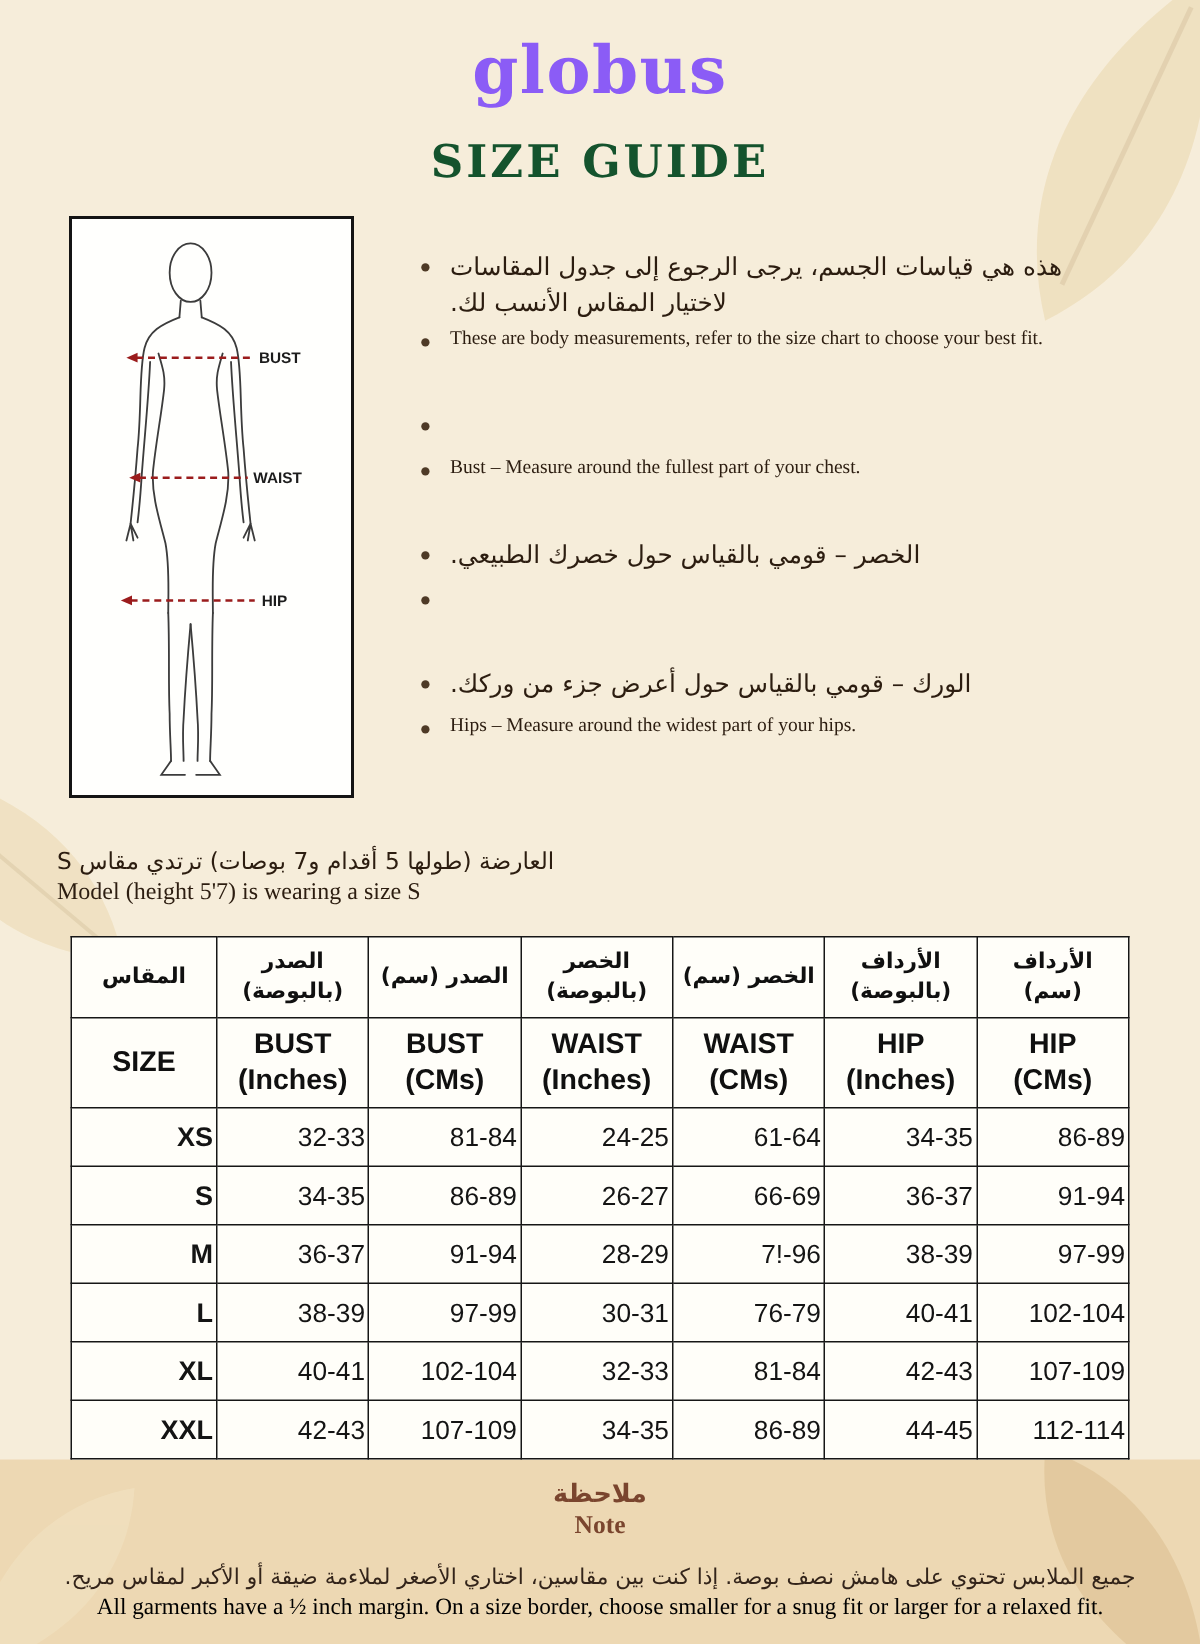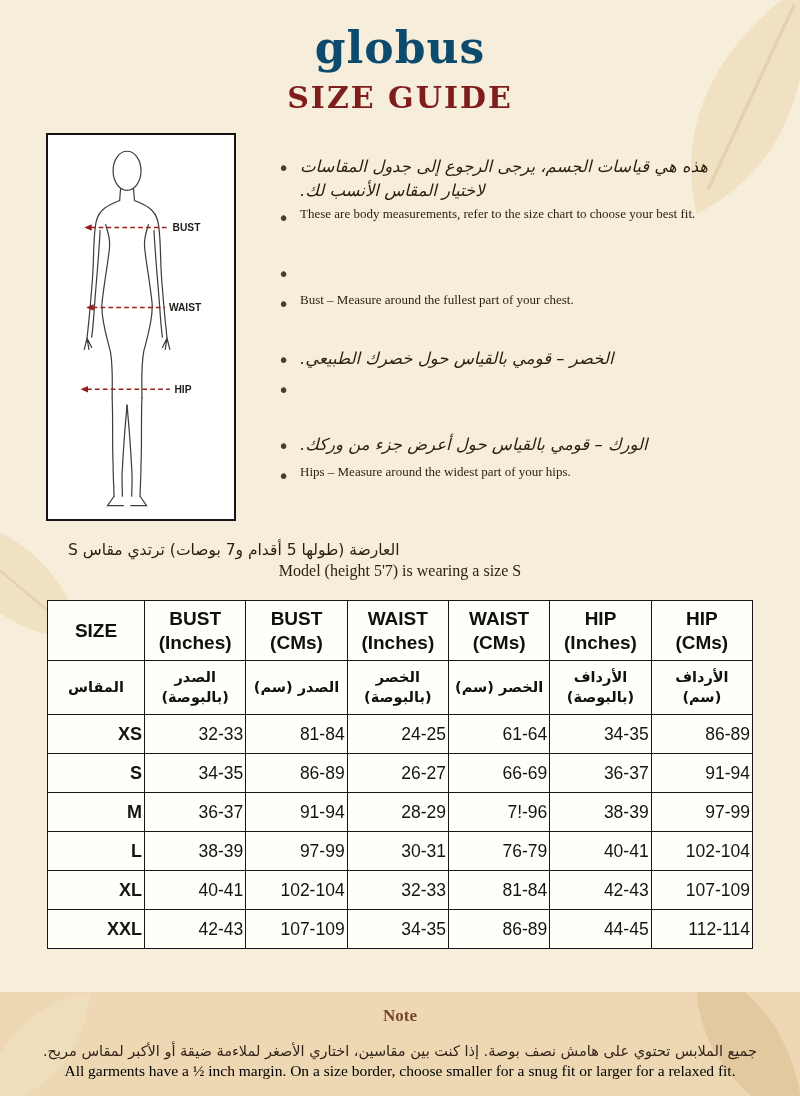--- a/index.html
+++ b/index.html
@@ -30,7 +30,7 @@
     font-weight: 700;
     font-size: 44px;
     letter-spacing: 1px;
-    color: #0c4a6e;
+    color: #8b5cf6;
     line-height: 1.1;
   }
   .guide-title {

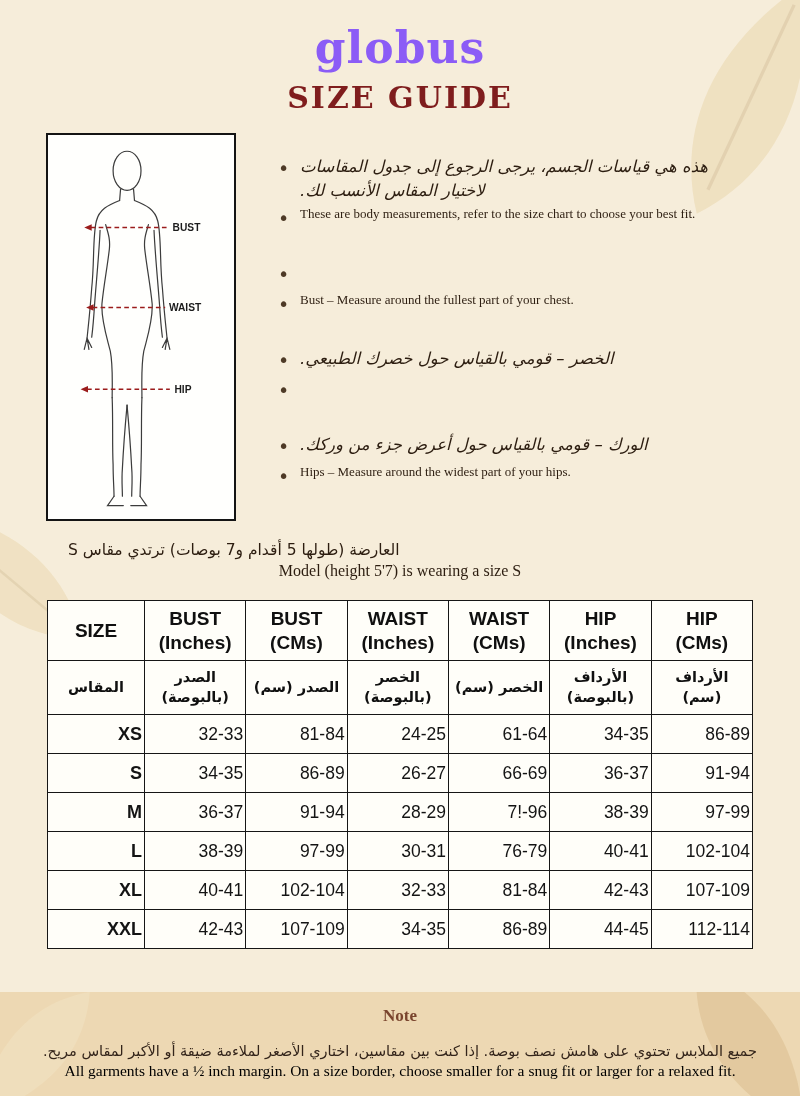--- a/index.html
+++ b/index.html
@@ -38,8 +38,8 @@
     font-weight: 700;
     font-size: 30px;
     letter-spacing: 2px;
-    color: #7f1d1d;
-    margin-top: 8px;
+    color: #14532d;
+    margin-top: 19px;
   }
 
   .guide { display: flex; padding: 0 46px; margin-top: 18px; position: relative; z-index: 2; }

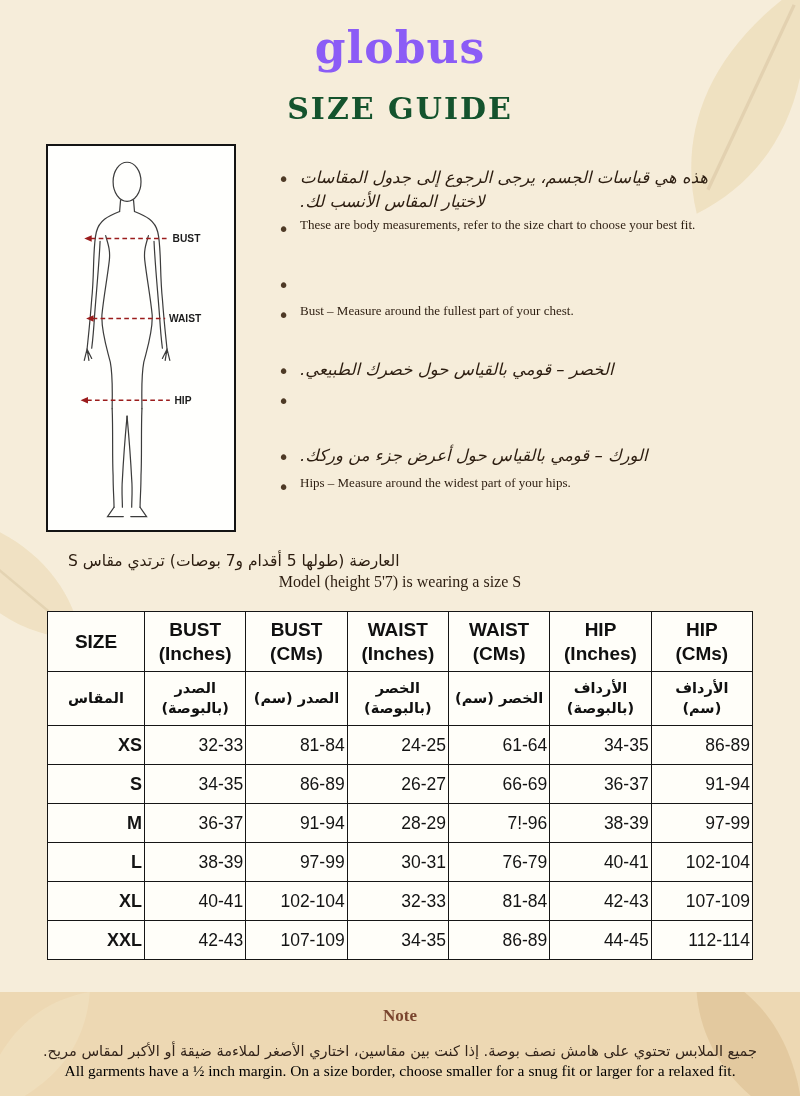--- a/index.html
+++ b/index.html
@@ -60,7 +60,7 @@
     font-family: "DejaVu Sans", sans-serif;
   }
   .bt { flex: 1; line-height: 1.42; }
-  .bt.ar { direction: rtl; text-align: left; font-family: "DejaVu Sans", sans-serif; font-size: 16.5px; font-style: italic; }
+  .bt.ar { direction: rtl; text-align: left; font-family: "DejaVu Sans", sans-serif; font-size: 16.5px; }
   .bt.en { font-family: "Liberation Serif", serif; font-size: 13px; }
 
   .model-note { padding: 0 68px; margin-top: 20px; position: relative; z-index: 2; }

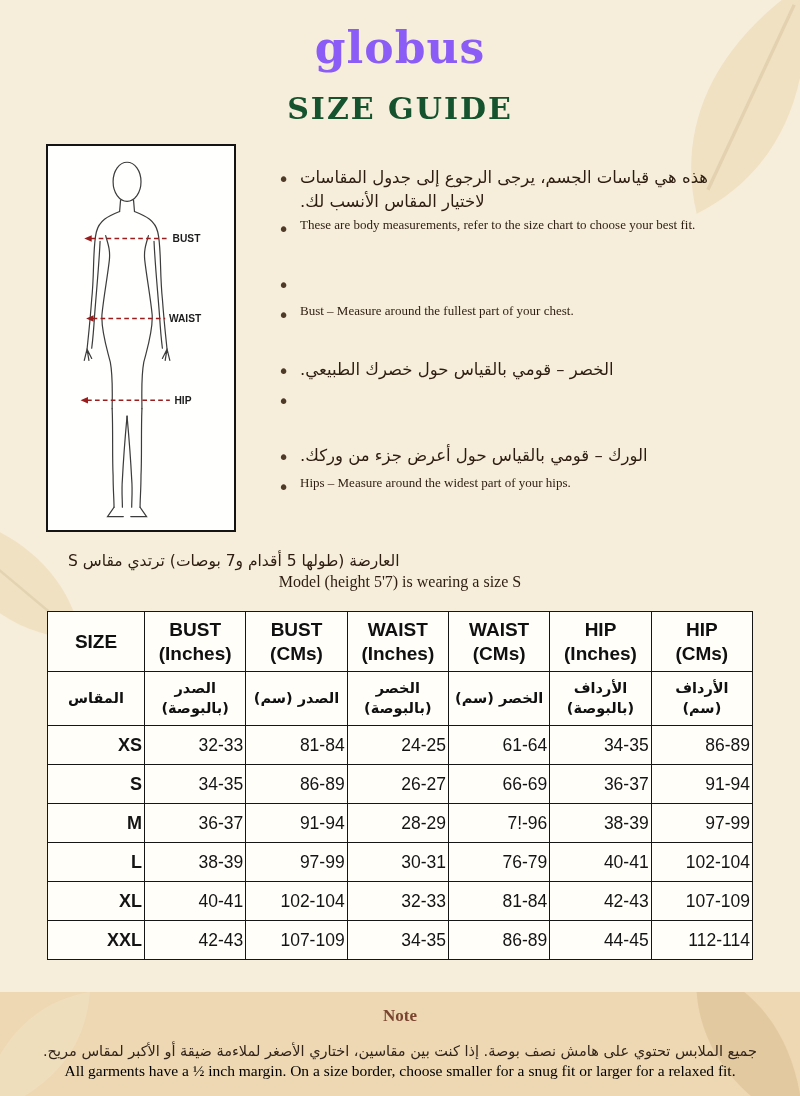--- a/index.html
+++ b/index.html
@@ -63,7 +63,7 @@
   .bt.ar { direction: rtl; text-align: left; font-family: "DejaVu Sans", sans-serif; font-size: 16.5px; }
   .bt.en { font-family: "Liberation Serif", serif; font-size: 13px; }
 
-  .model-note { padding: 0 68px; margin-top: 20px; position: relative; z-index: 2; }
+  .model-note { padding: 0 38px; margin-top: 33px; position: relative; z-index: 2; }
   .model-ar { direction: rtl; text-align: left; font-family: "DejaVu Sans", sans-serif; font-size: 15.5px; margin-bottom: 3px; }
   .model-en { font-family: "Liberation Serif", serif; font-size: 16px; text-align: center; }
 

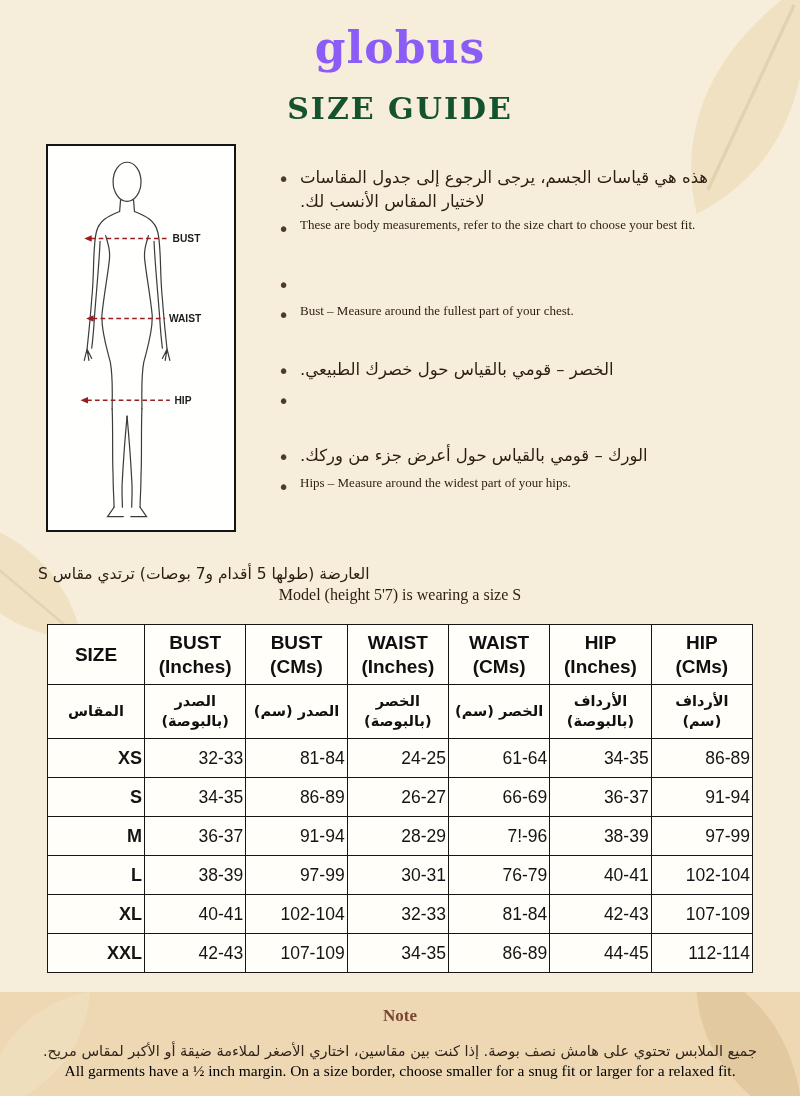--- a/index.html
+++ b/index.html
@@ -65,7 +65,7 @@
 
   .model-note { padding: 0 38px; margin-top: 33px; position: relative; z-index: 2; }
   .model-ar { direction: rtl; text-align: left; font-family: "DejaVu Sans", sans-serif; font-size: 15.5px; margin-bottom: 3px; }
-  .model-en { font-family: "Liberation Serif", serif; font-size: 16px; text-align: center; }
+  .model-en { font-family: "Liberation Serif", serif; font-size: 16px; }
 
   .size-table {
     width: 706px; margin: 20px auto 0;

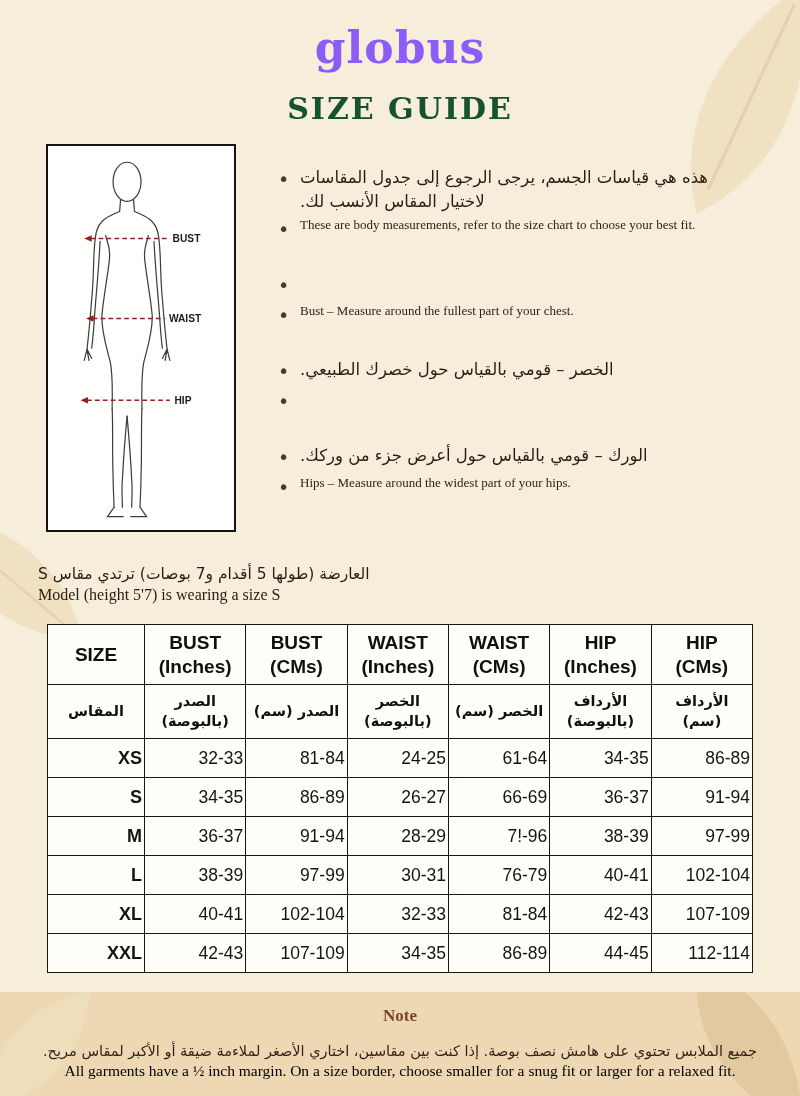--- a/index.html
+++ b/index.html
@@ -235,36 +235,6 @@
     </colgroup>
     <thead>
       <tr>
-        <th class="h-en">
-            <span class="l1">SIZE</span>
-            <span class="l2"></span>
-          </th>
-        <th class="h-en">
-            <span class="l1">BUST</span>
-            <span class="l2">(Inches)</span>
-          </th>
-        <th class="h-en">
-            <span class="l1">BUST</span>
-            <span class="l2">(CMs)</span>
-          </th>
-        <th class="h-en">
-            <span class="l1">WAIST</span>
-            <span class="l2">(Inches)</span>
-          </th>
-        <th class="h-en">
-            <span class="l1">WAIST</span>
-            <span class="l2">(CMs)</span>
-          </th>
-        <th class="h-en">
-            <span class="l1">HIP</span>
-            <span class="l2">(Inches)</span>
-          </th>
-        <th class="h-en">
-            <span class="l1">HIP</span>
-            <span class="l2">(CMs)</span>
-          </th>
-      </tr>
-      <tr>
         <th class="h-ar">المقاس</th>
         <th class="h-ar">الصدر (بالبوصة)</th>
         <th class="h-ar">الصدر (سم)</th>
@@ -273,6 +243,36 @@
         <th class="h-ar">الأرداف (بالبوصة)</th>
         <th class="h-ar">الأرداف (سم)</th>
       </tr>
+      <tr>
+        <th class="h-en">
+            <span class="l1">SIZE</span>
+            <span class="l2"></span>
+          </th>
+        <th class="h-en">
+            <span class="l1">BUST</span>
+            <span class="l2">(Inches)</span>
+          </th>
+        <th class="h-en">
+            <span class="l1">BUST</span>
+            <span class="l2">(CMs)</span>
+          </th>
+        <th class="h-en">
+            <span class="l1">WAIST</span>
+            <span class="l2">(Inches)</span>
+          </th>
+        <th class="h-en">
+            <span class="l1">WAIST</span>
+            <span class="l2">(CMs)</span>
+          </th>
+        <th class="h-en">
+            <span class="l1">HIP</span>
+            <span class="l2">(Inches)</span>
+          </th>
+        <th class="h-en">
+            <span class="l1">HIP</span>
+            <span class="l2">(CMs)</span>
+          </th>
+      </tr>
     </thead>
     <tbody>
       <tr>

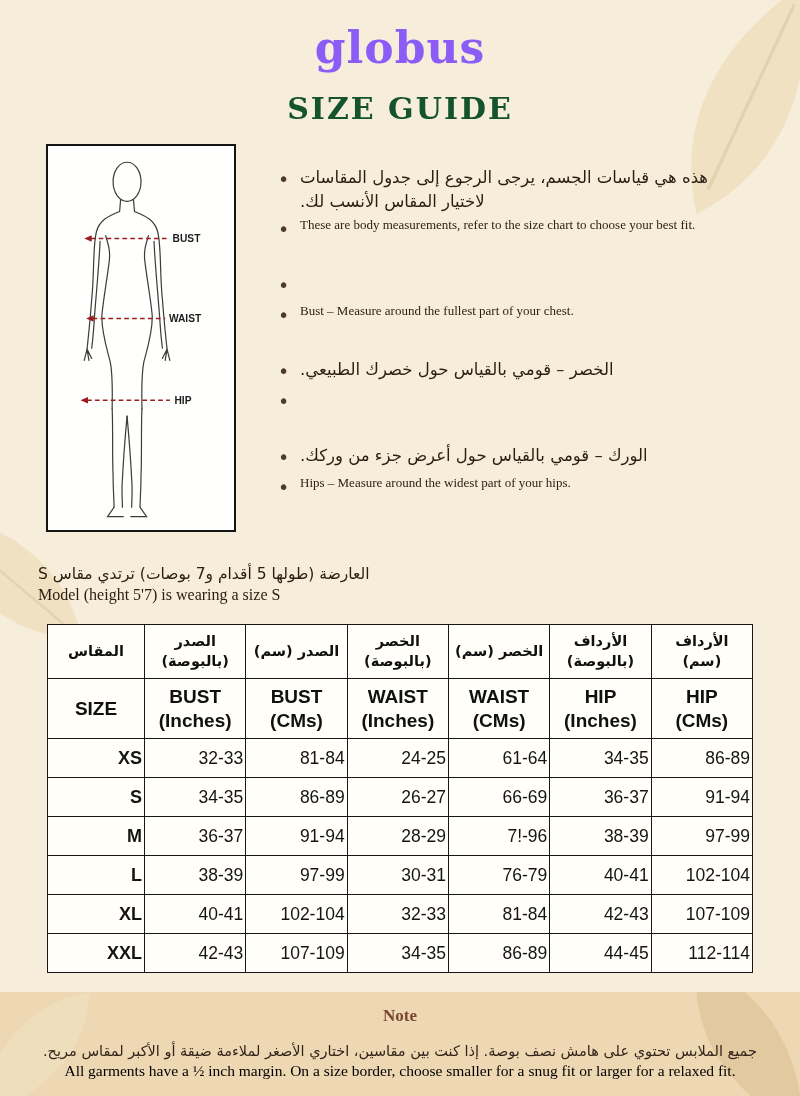--- a/index.html
+++ b/index.html
@@ -344,6 +344,7 @@
         </svg>
     </div>
     <div class="note-content">
+      <div class="note-h-ar">ملاحظة</div>
       <div class="note-h-en">Note</div>
       <div class="note-b-ar">جميع الملابس تحتوي على هامش نصف بوصة. إذا كنت بين مقاسين، اختاري الأصغر لملاءمة ضيقة أو الأكبر لمقاس مريح.</div>
       <div class="note-b-en">All garments have a ½ inch margin. On a size border, choose smaller for a snug fit or larger for a relaxed fit.</div>

